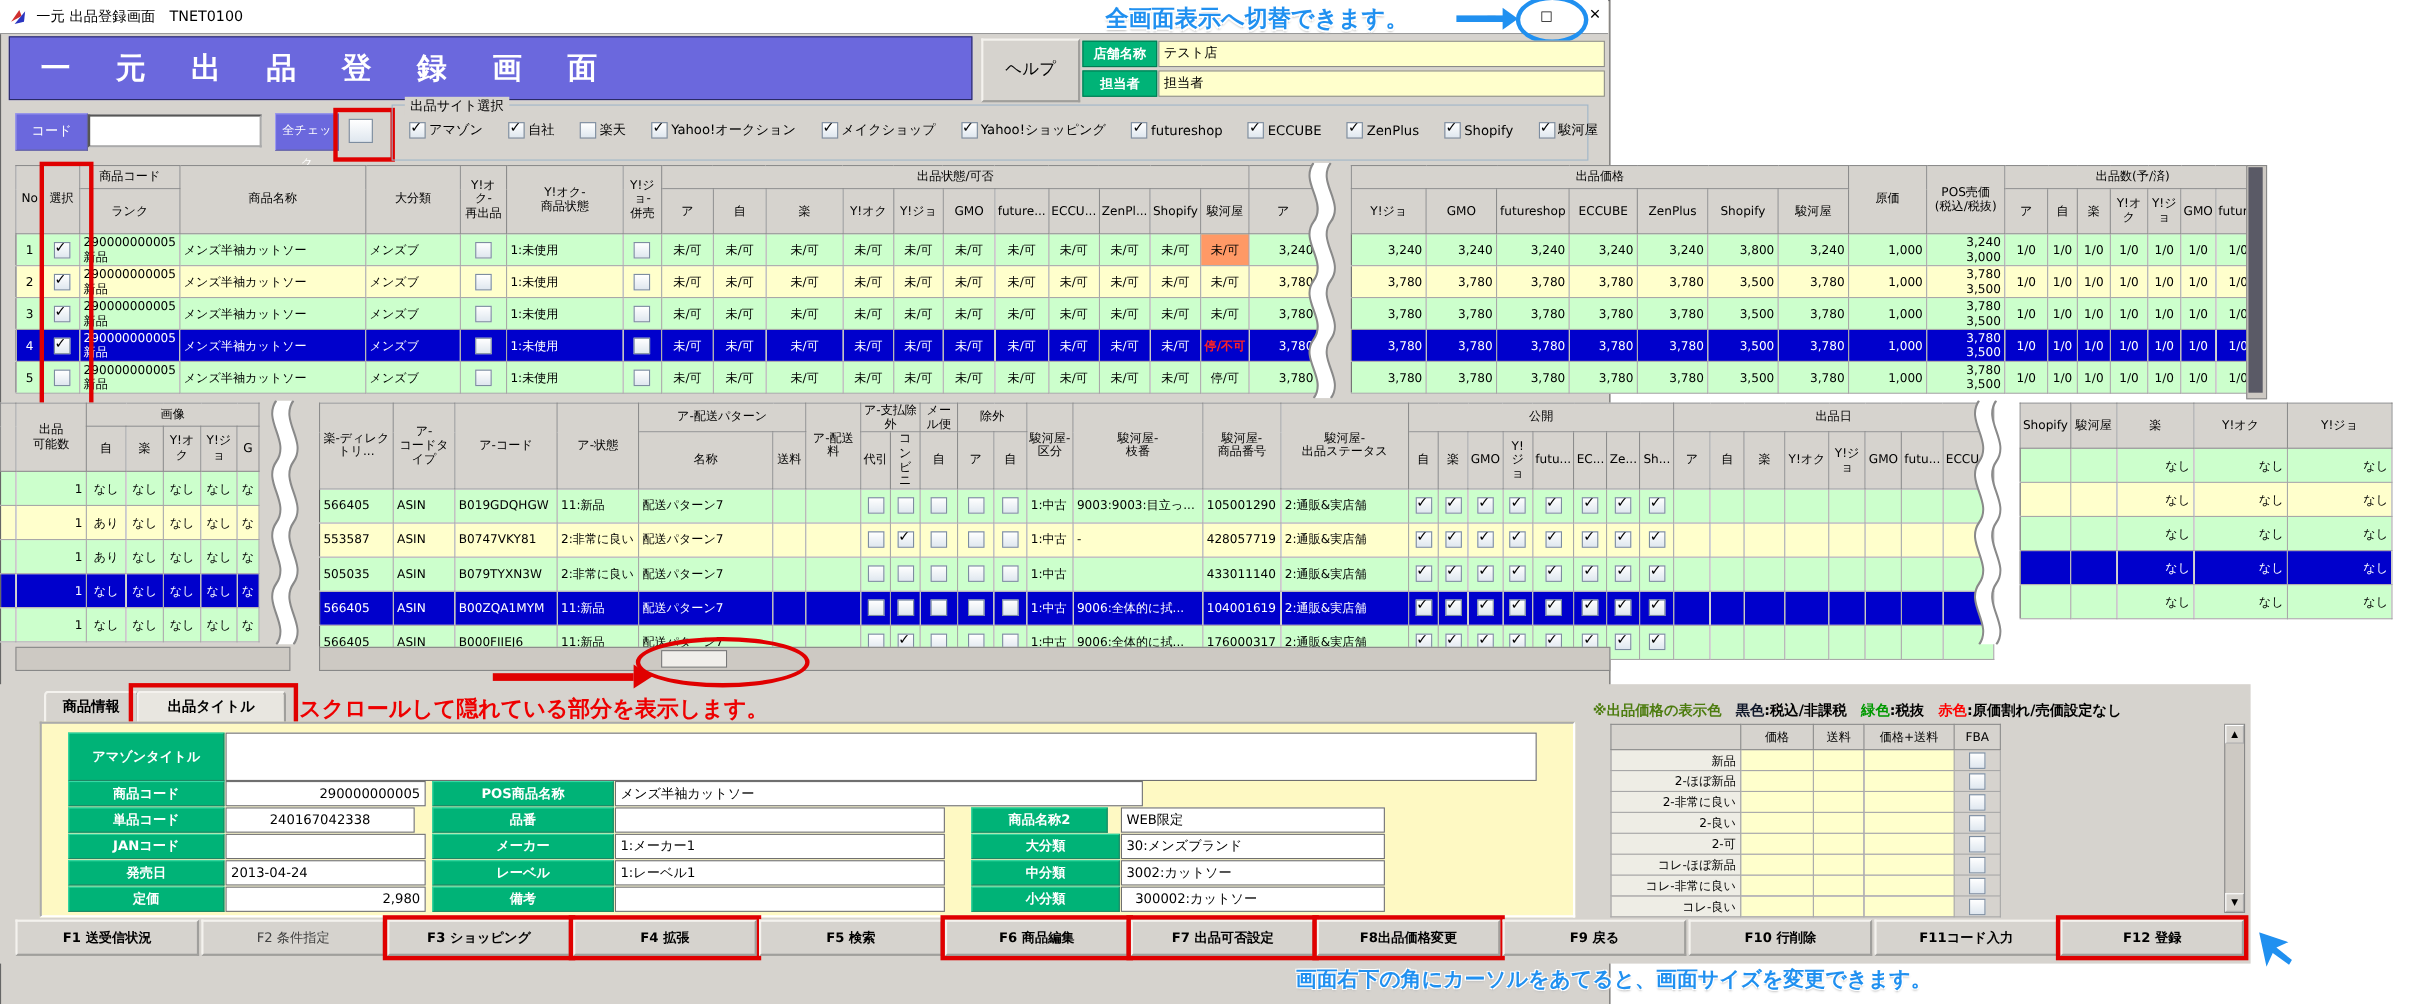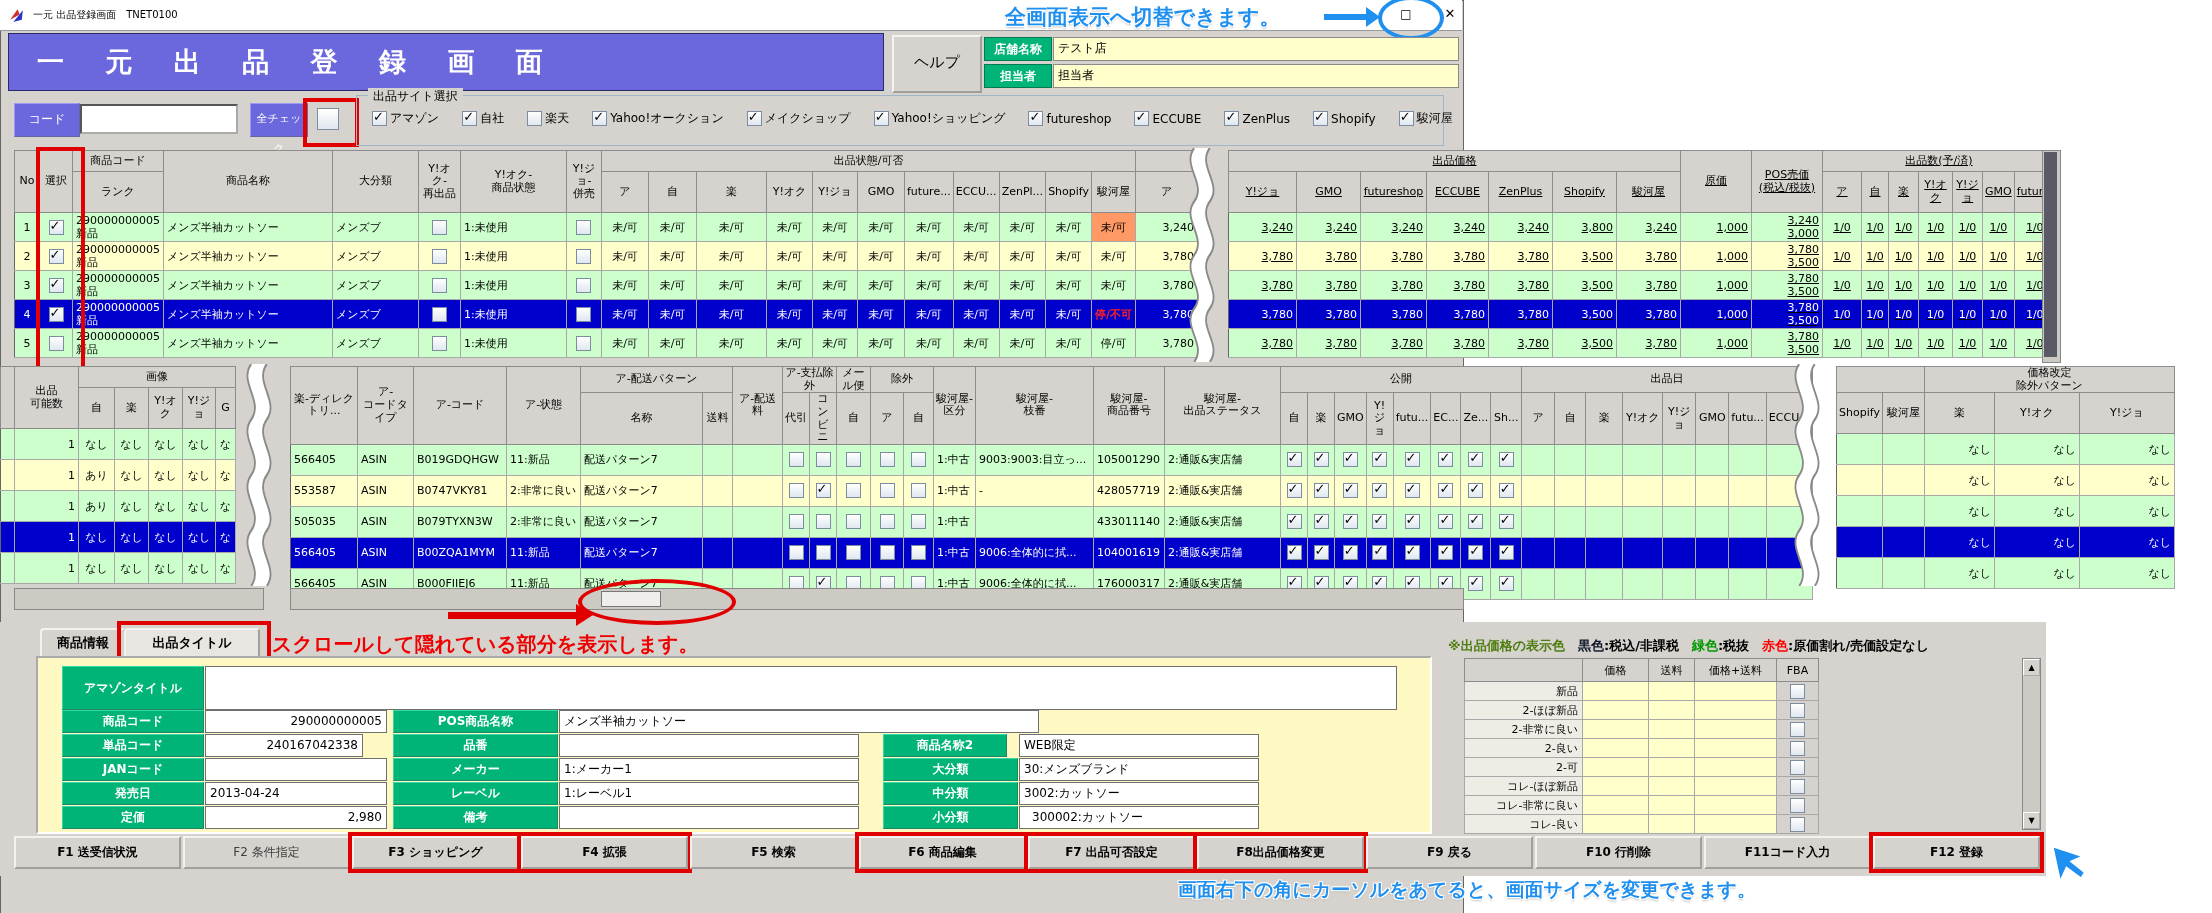--- a/index.html
+++ b/index.html
@@ -13,7 +13,7 @@
   #titlebar{left:0;top:0;width:1462px;height:30px;background:#ffffff;border-bottom:1px solid #999;
             display:flex;align-items:center;}
   #app-icon{margin:0 8px 0 8px;width:17px;height:17px;}
-  #window-title{font-size:10px;}
+  #window-title{font-size:13px;}
   .winbtn{width:28px;height:21px;text-align:center;line-height:20px;font-size:12px;cursor:default;}
   #min-btn{left:1342px;top:5px;}
   #max-btn{left:1392px;top:4px;}

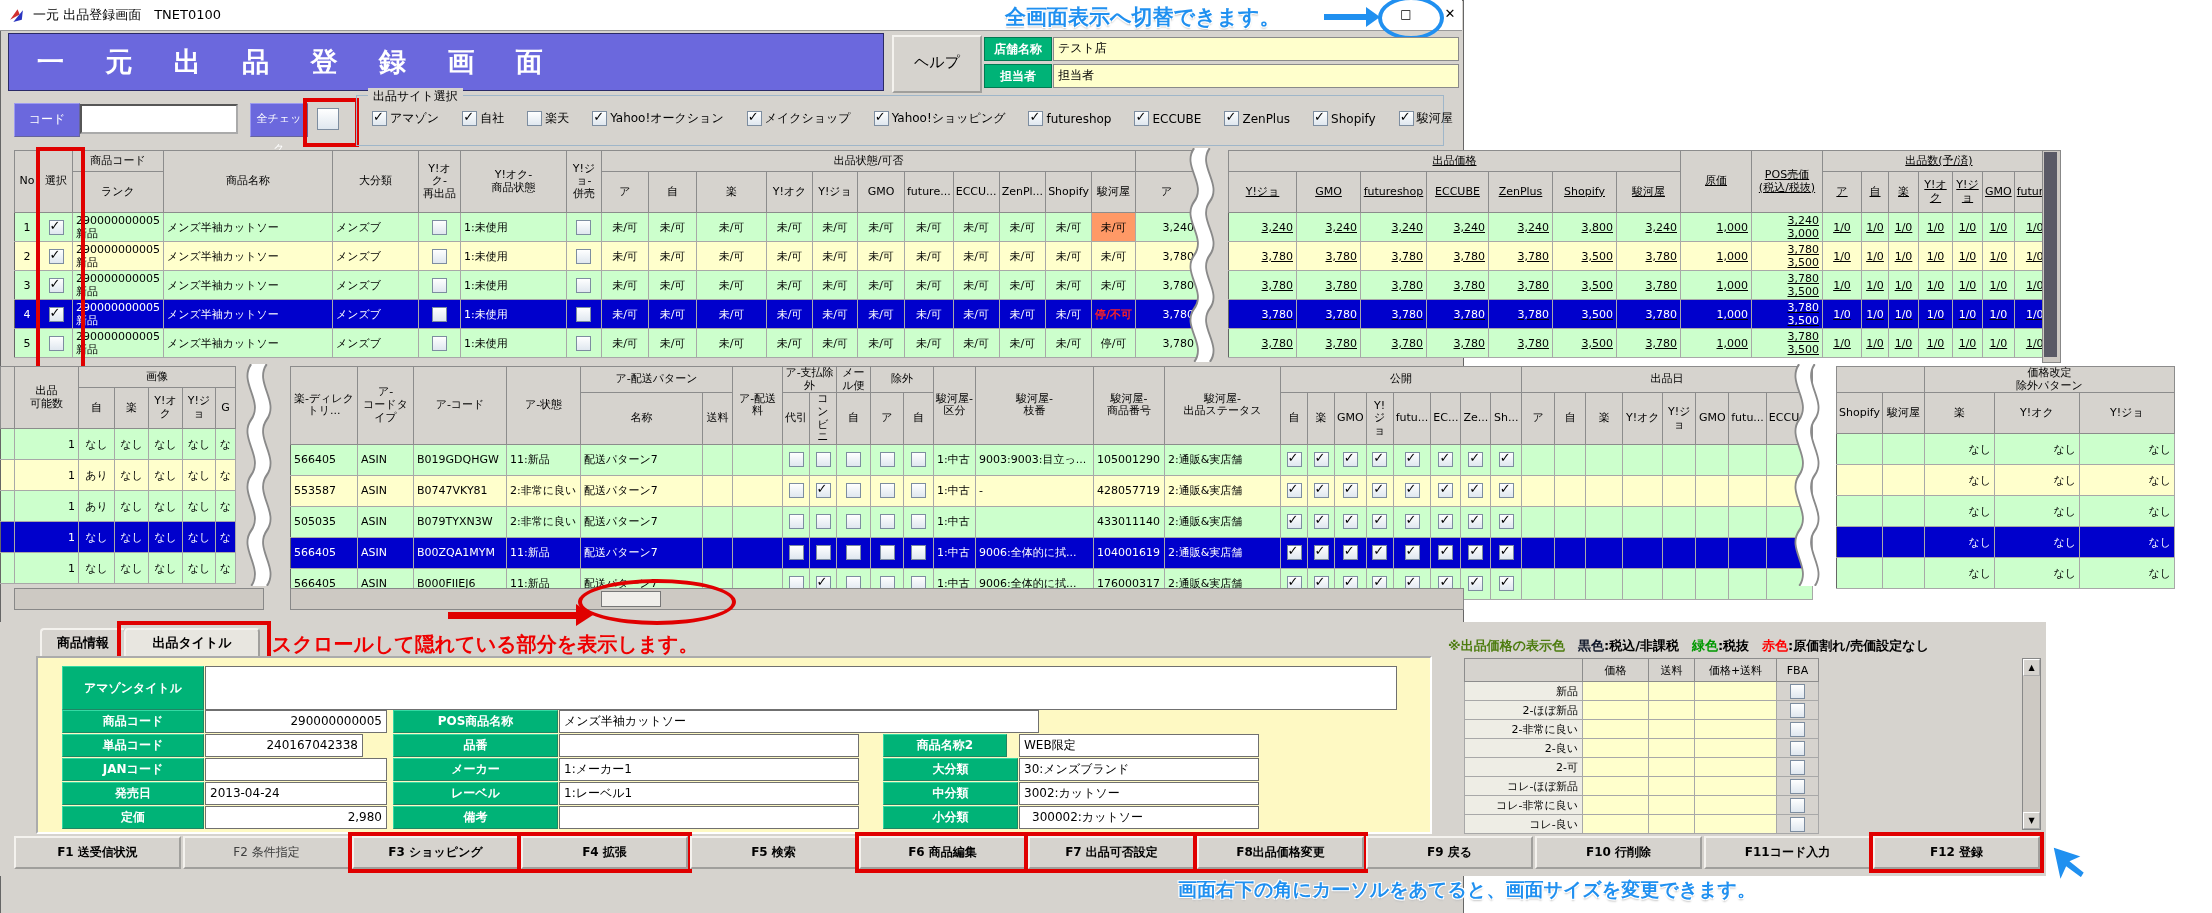--- a/index.html
+++ b/index.html
@@ -67,7 +67,7 @@
       border:1px solid #7d8da0;vertical-align:middle;position:relative;}
   .cb.on::after{content:"✓";position:absolute;left:0;top:-3px;font-size:13px;font-weight:bold;color:#000;}
   #table1-left{left:14px;top:150px;}
-  #table1-right{left:1228px;top:150px;text-decoration:underline;}
+  #table1-right{left:1228px;top:150px;}
   #t1-vscroll{left:2042px;top:150px;width:17px;height:211px;background:#cdc9c3;border:1px solid #888;}
   #t1-vscroll .thumb{position:absolute;left:1px;top:1px;width:13px;height:205px;background:#5a5a66;}
   #table2-left{left:0px;top:366px;}

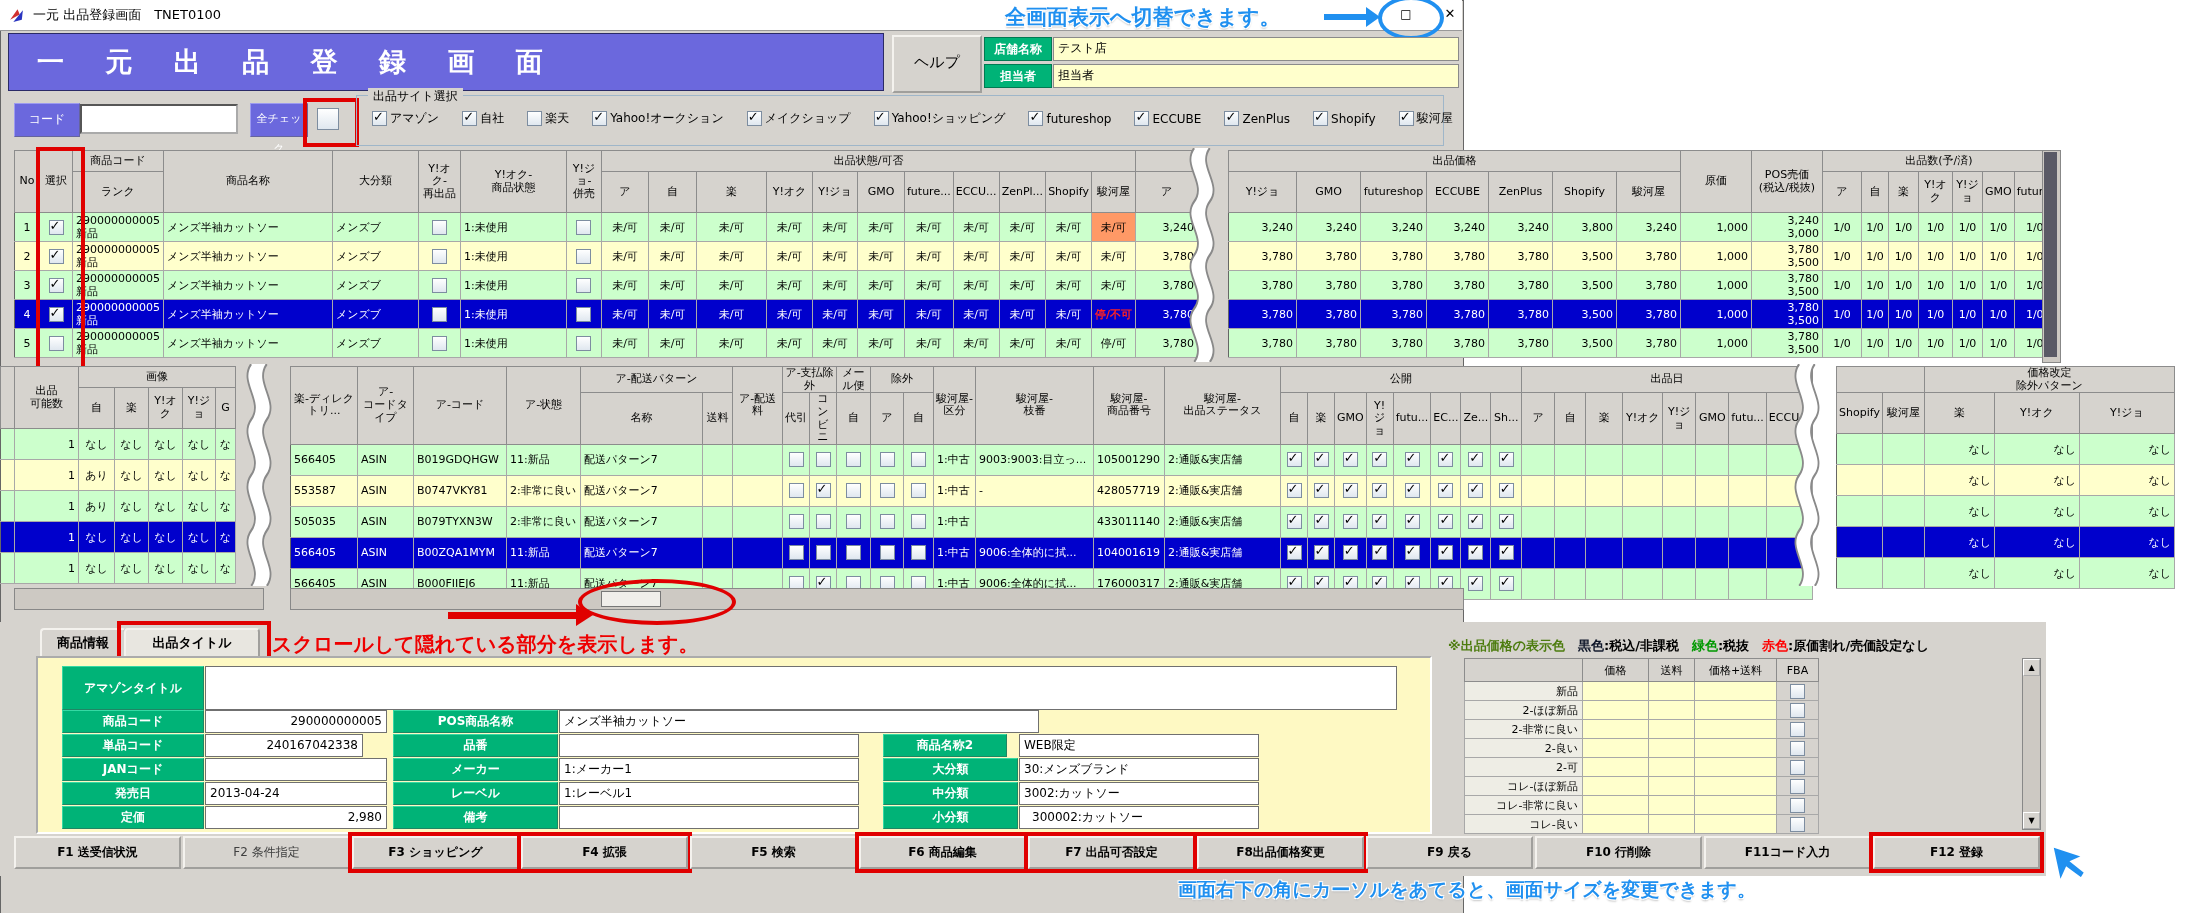--- a/index.html
+++ b/index.html
@@ -922,11 +922,6 @@
       </colgroup>
       <thead>
         <tr>
-          <th colspan="2"></th>
-          <th colspan="3">価格改定
-除外パターン</th>
-        </tr>
-        <tr>
           <th>Shopify</th>
           <th>駿河屋</th>
           <th>楽</th>

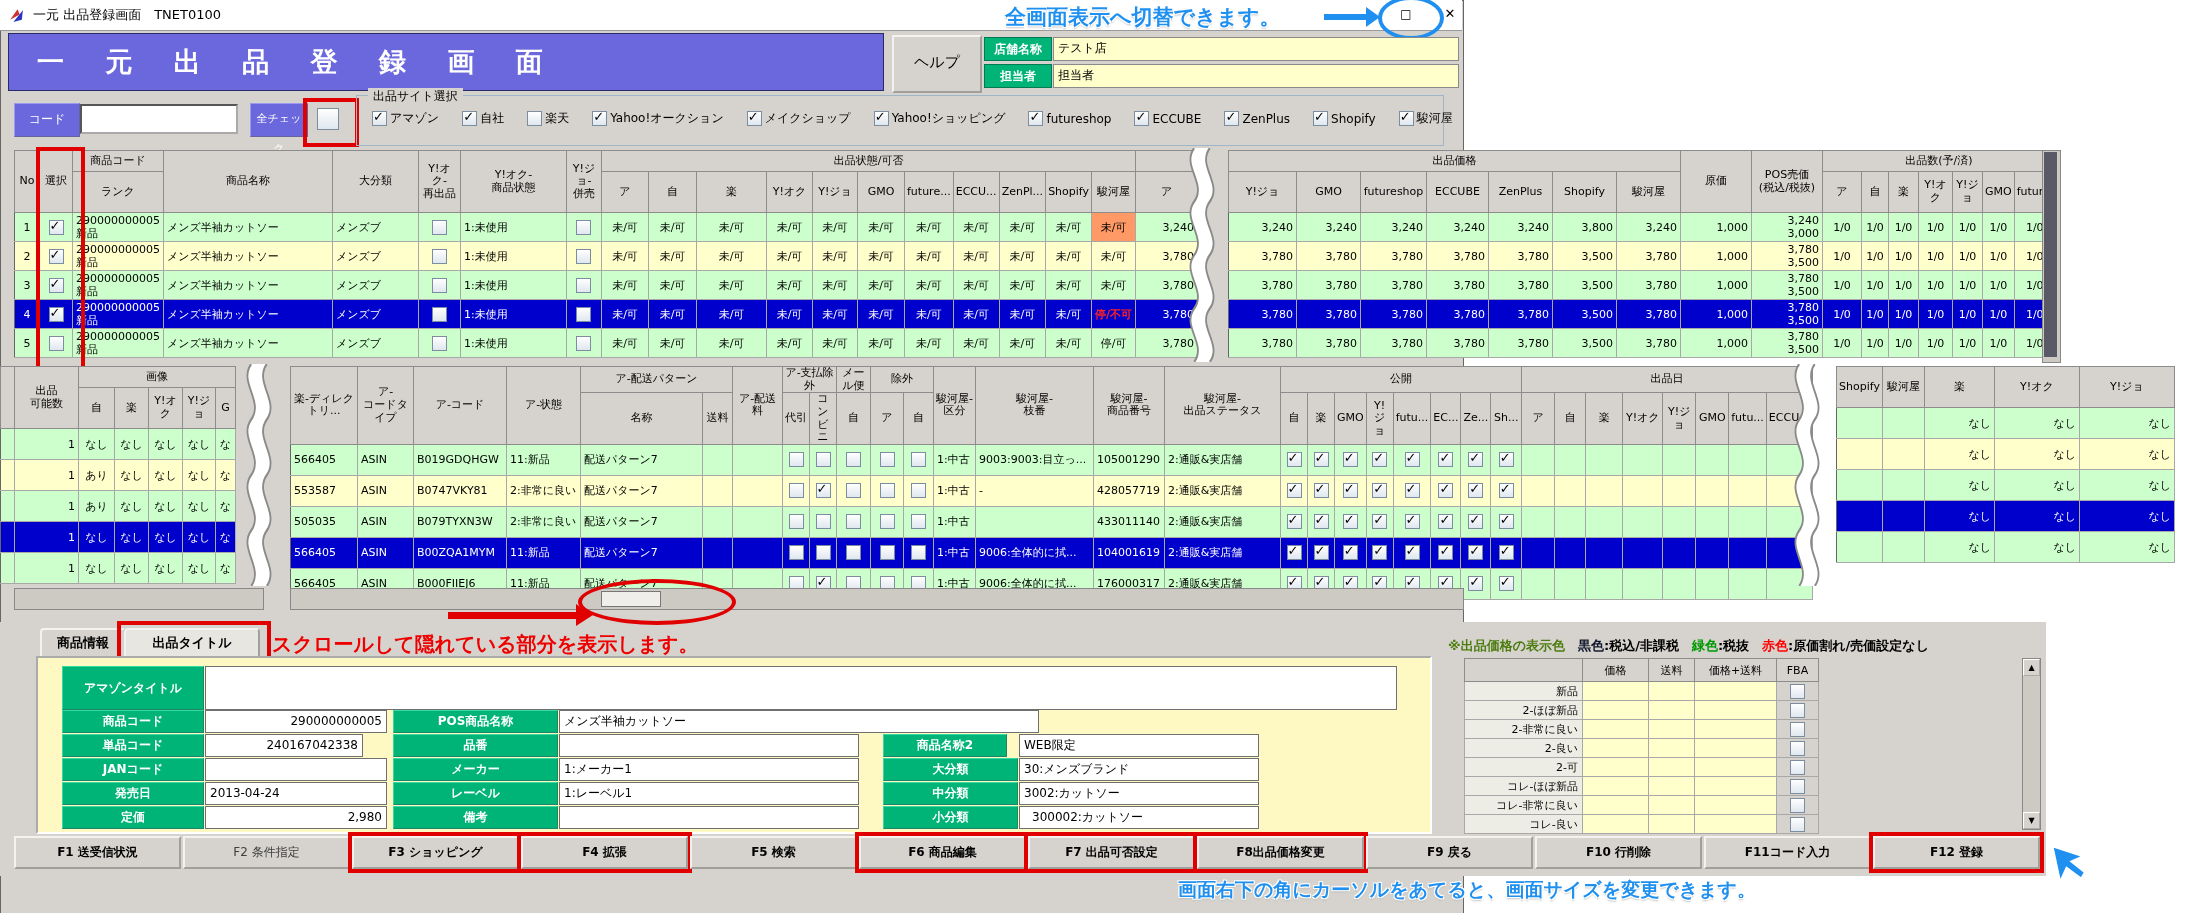--- a/index.html
+++ b/index.html
@@ -987,7 +987,7 @@
     <div class="frow-label" style="left: 24px; top: 52px; width: 142px; height: 23px; line-height: 21px;">商品コード</div>
     <div class="frow-value" style="left: 167px; top: 52px; width: 182px; height: 23px; line-height: 19px; text-align: right;">290000000005</div>
     <div class="frow-label" style="left: 24px; top: 76px; width: 142px; height: 23px; line-height: 21px;">単品コード</div>
-    <div class="frow-value" style="left: 167px; top: 76px; width: 158px; height: 23px; line-height: 19px; text-align: right;">240167042338</div>
+    <div class="frow-value" style="left: 167px; top: 76px; width: 172px; height: 23px; line-height: 19px; text-align: center;">240167042338</div>
     <div class="frow-label" style="left: 24px; top: 100px; width: 142px; height: 23px; line-height: 21px;">JANコード</div>
     <div class="frow-value" style="left: 167px; top: 100px; width: 182px; height: 23px; line-height: 19px; text-align: left;"></div>
     <div class="frow-label" style="left: 24px; top: 124px; width: 142px; height: 23px; line-height: 21px;">発売日</div>

